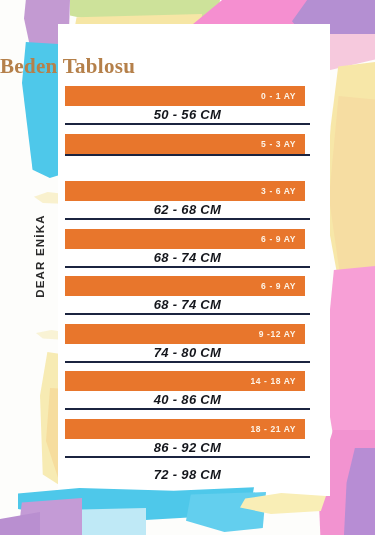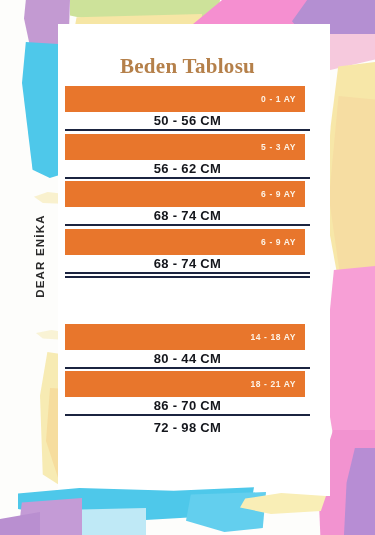--- a/index.html
+++ b/index.html
@@ -172,7 +172,7 @@
   #title{
     position:absolute;
     left:0;top:54px;width:375px;
-    text-align:center;
+    text-align:left;
     font-family:"Liberation Serif",serif;
     font-weight:bold;
     font-size:21px;

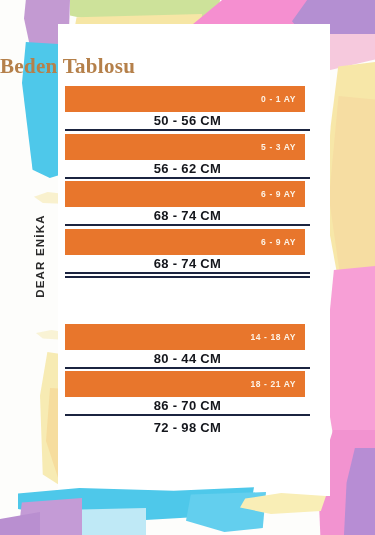--- a/index.html
+++ b/index.html
@@ -193,7 +193,7 @@
   .bar{
     position:relative;
     width:240px;
-    height:26px;
+    height:20px;
     background:#e8762c;
     box-sizing:border-box;
   }

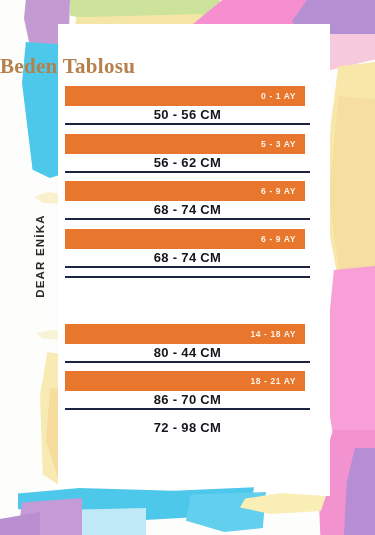--- a/index.html
+++ b/index.html
@@ -214,6 +214,7 @@
     align-items:center;
     justify-content:center;
     background:#ffffff;
+    font-style:italic;
   }
   .size-text{
     font-size:13px;

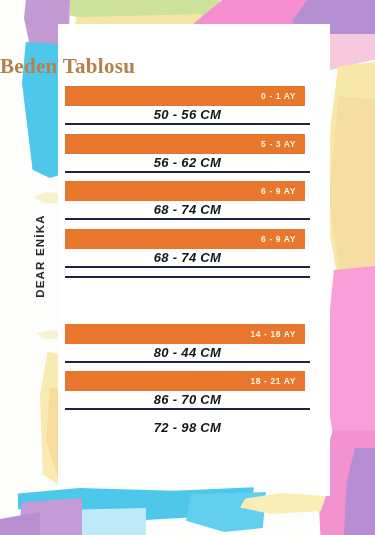--- a/index.html
+++ b/index.html
@@ -283,9 +283,6 @@
         <div class="bar">
           <div class="bar-label">5 - 3 AY</div>
         </div>
-        <div class="size-wrap">
-          <div class="size-text">56 - 62 CM</div>
-        </div>
         <div class="rule"></div>
         <div class="gap"></div>
       </div>

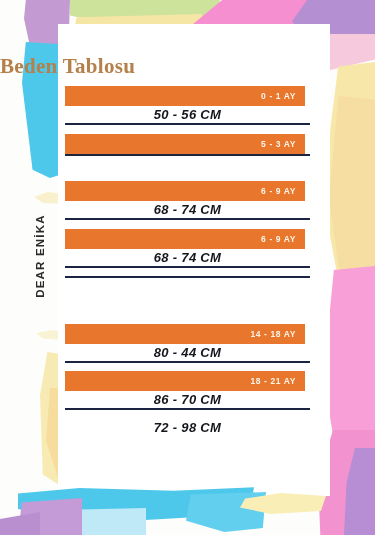--- a/index.html
+++ b/index.html
@@ -288,6 +288,16 @@
       </div>
       <div class="row">
         <div class="bar">
+          <div class="bar-label">3 - 6 AY</div>
+        </div>
+        <div class="size-wrap">
+          <div class="size-text">62 - 68 CM</div>
+        </div>
+        <div class="rule"></div>
+        <div class="gap"></div>
+      </div>
+      <div class="row">
+        <div class="bar">
           <div class="bar-label">6 - 9 AY</div>
         </div>
         <div class="size-wrap">

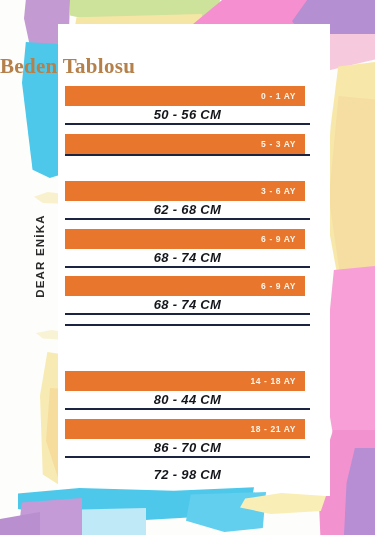--- a/index.html
+++ b/index.html
@@ -317,6 +317,9 @@
         <div class="gap"></div>
       </div>
       <div class="row">
+        <div class="bar">
+          <div class="bar-label">9 -12 AY</div>
+        </div>
         <div class="rule"></div>
         <div class="gap"></div>
       </div>

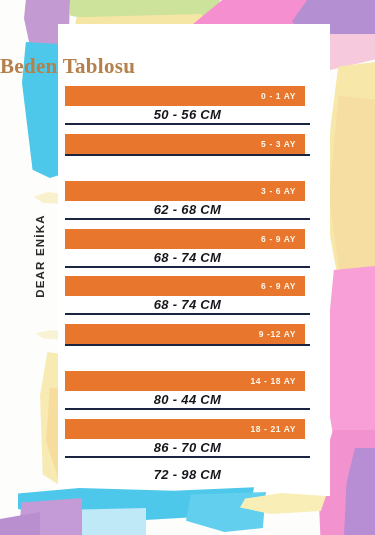--- a/index.html
+++ b/index.html
@@ -320,6 +320,9 @@
         <div class="bar">
           <div class="bar-label">9 -12 AY</div>
         </div>
+        <div class="size-wrap">
+          <div class="size-text">74 - 80 CM</div>
+        </div>
         <div class="rule"></div>
         <div class="gap"></div>
       </div>

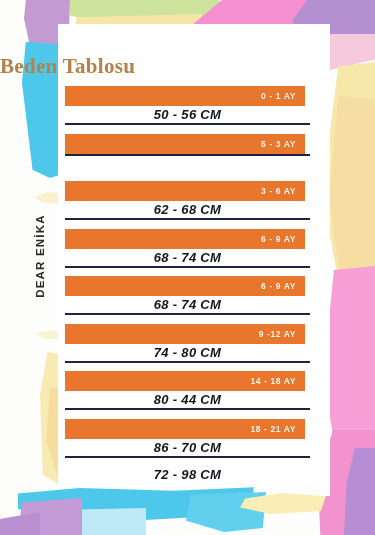--- a/index.html
+++ b/index.html
@@ -331,7 +331,7 @@
           <div class="bar-label">14 - 18 AY</div>
         </div>
         <div class="size-wrap">
-          <div class="size-text">80 - 44 CM</div>
+          <div class="size-text">40 - 86 CM</div>
         </div>
         <div class="rule"></div>
         <div class="gap"></div>

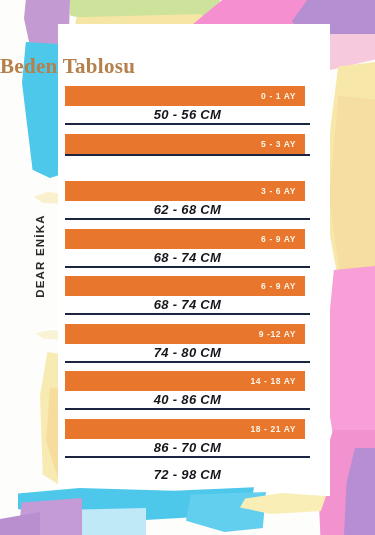--- a/index.html
+++ b/index.html
@@ -341,7 +341,7 @@
           <div class="bar-label">18 - 21 AY</div>
         </div>
         <div class="size-wrap">
-          <div class="size-text">86 - 70 CM</div>
+          <div class="size-text">86 - 92 CM</div>
         </div>
         <div class="rule"></div>
         <div class="gap"></div>

